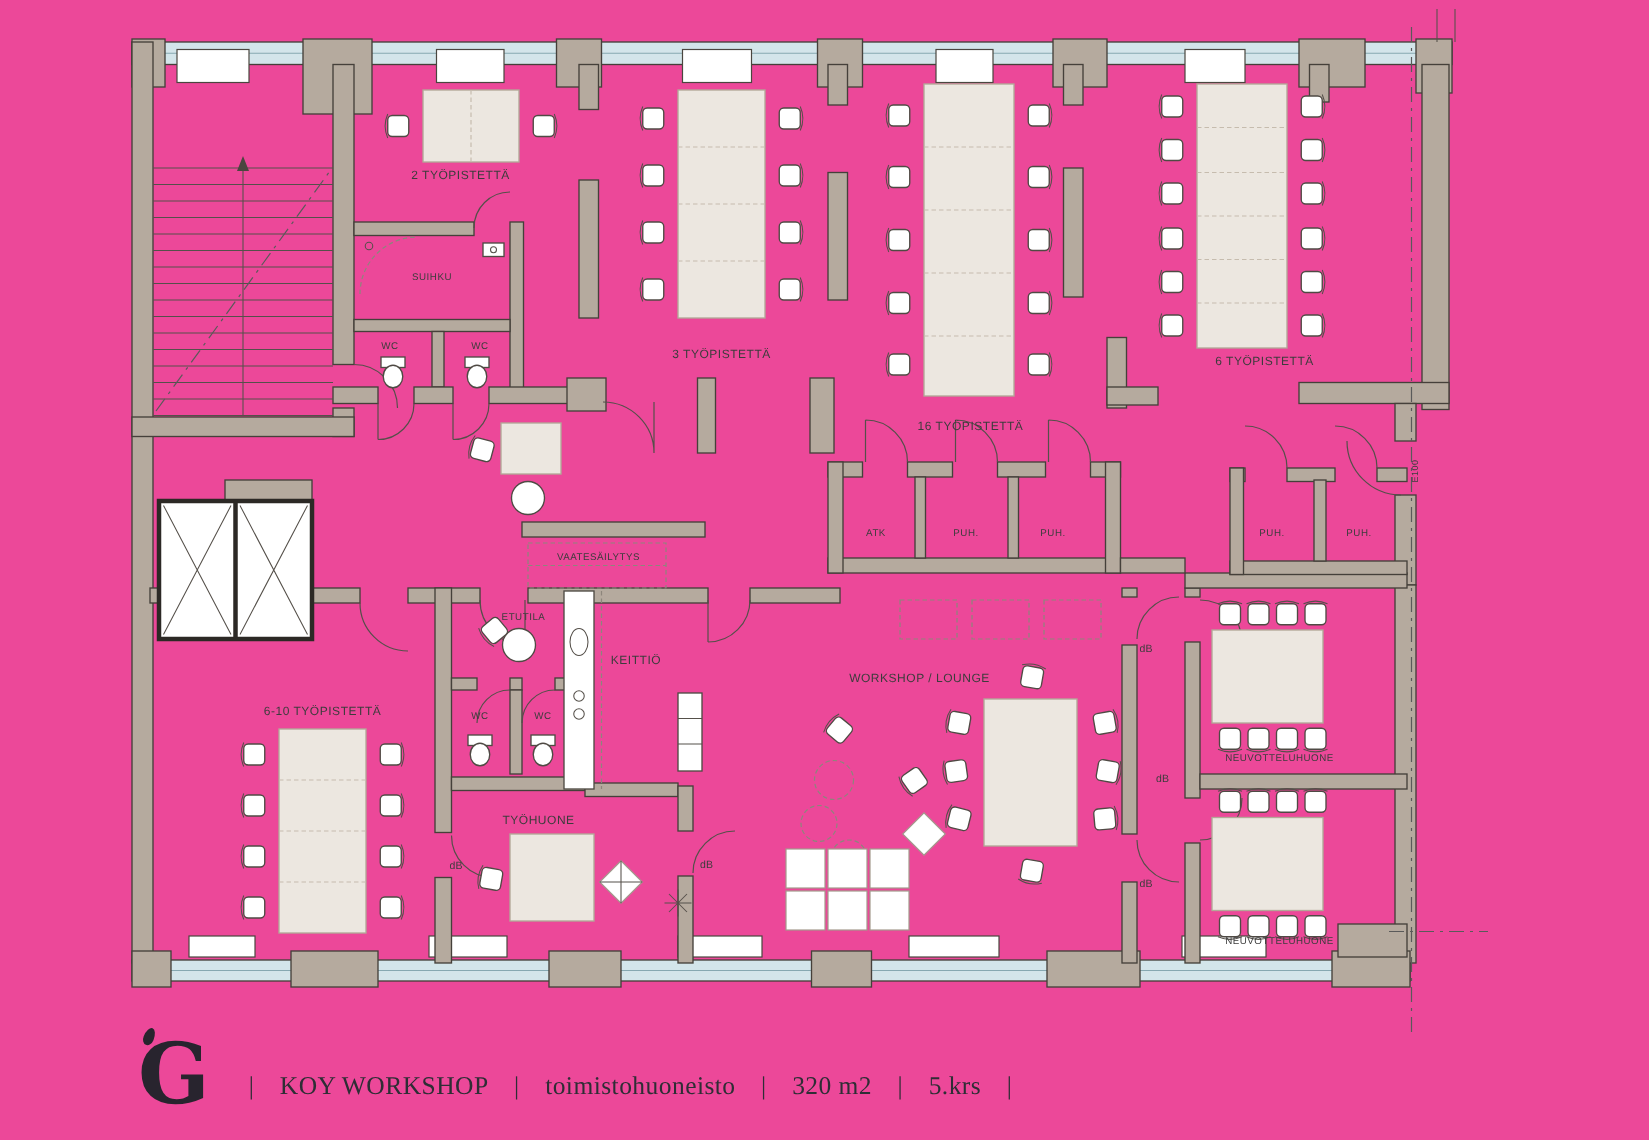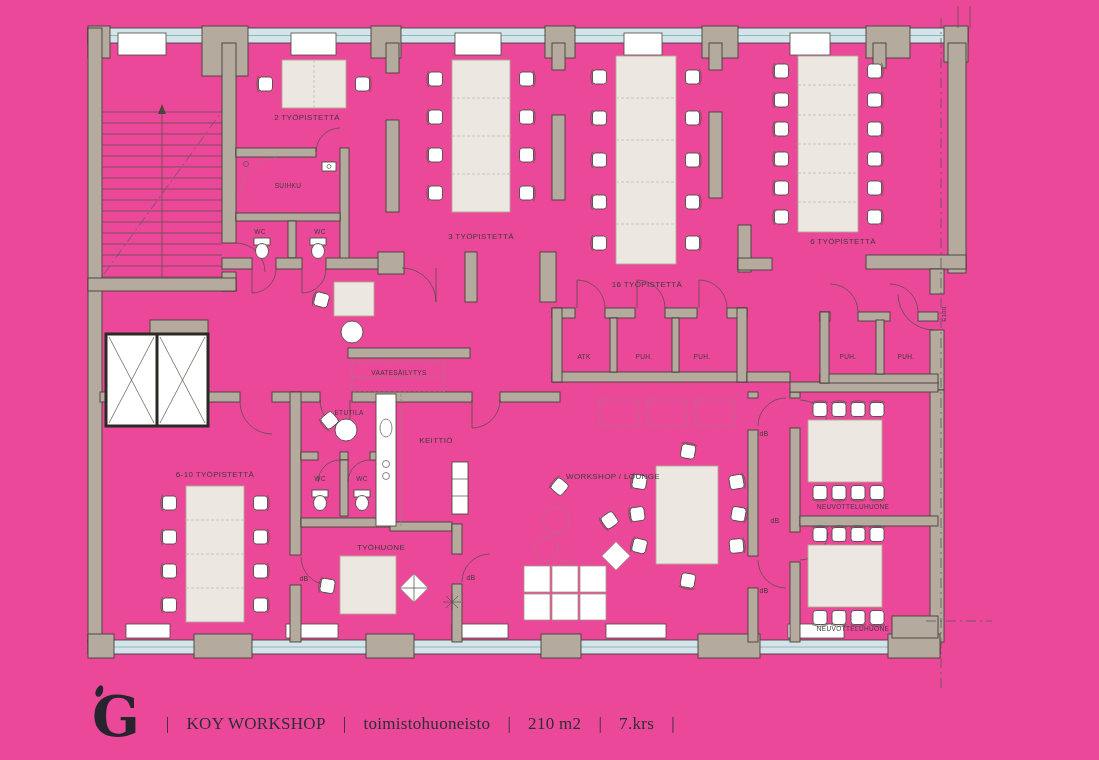--- a/index.html
+++ b/index.html
@@ -378,7 +378,7 @@
 <div class="lbl xs" style="left:906px;top:356px">PUH.</div>
 <div class="lbl xs" style="left:399px;top:372px">VAATESÄILYTYS</div>
 <div class="lbl xs" style="left:349px;top:412px">ETUTILA</div>
-<div class="lbl" style="left:436px;top:440px">KEITTIÖ</div>
+<div class="lbl" style="left:424px;top:440px">KEITTIÖ</div>
 <div class="lbl" style="left:613px;top:476px">WORKSHOP / LOUNGE</div>
 <div class="lbl" style="left:215px;top:474px">6-10 TYÖPISTETTÄ</div>
 <div class="lbl xs" style="left:320px;top:478px">WC</div>

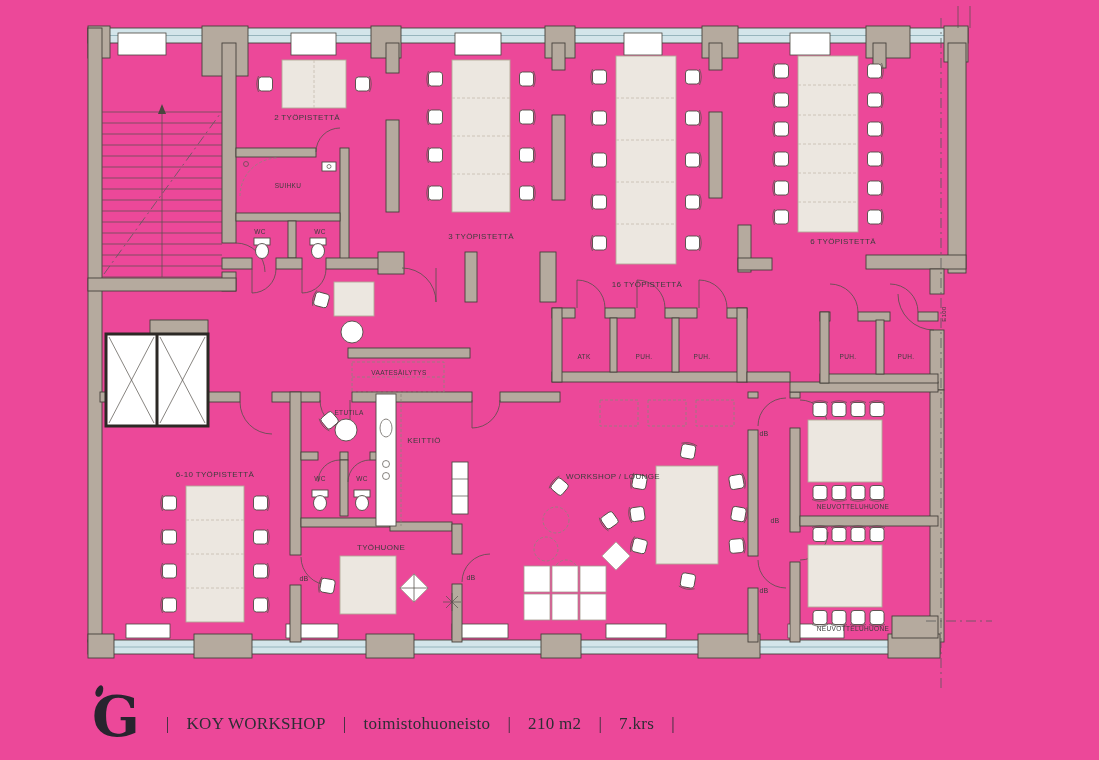--- a/index.html
+++ b/index.html
@@ -379,7 +379,7 @@
 <div class="lbl xs" style="left:399px;top:372px">VAATESÄILYTYS</div>
 <div class="lbl xs" style="left:349px;top:412px">ETUTILA</div>
 <div class="lbl" style="left:424px;top:440px">KEITTIÖ</div>
-<div class="lbl" style="left:613px;top:476px">WORKSHOP / LOUNGE</div>
+<div class="lbl" style="left:613px;top:452px">WORKSHOP / LOUNGE</div>
 <div class="lbl" style="left:215px;top:474px">6-10 TYÖPISTETTÄ</div>
 <div class="lbl xs" style="left:320px;top:478px">WC</div>
 <div class="lbl xs" style="left:362px;top:478px">WC</div>

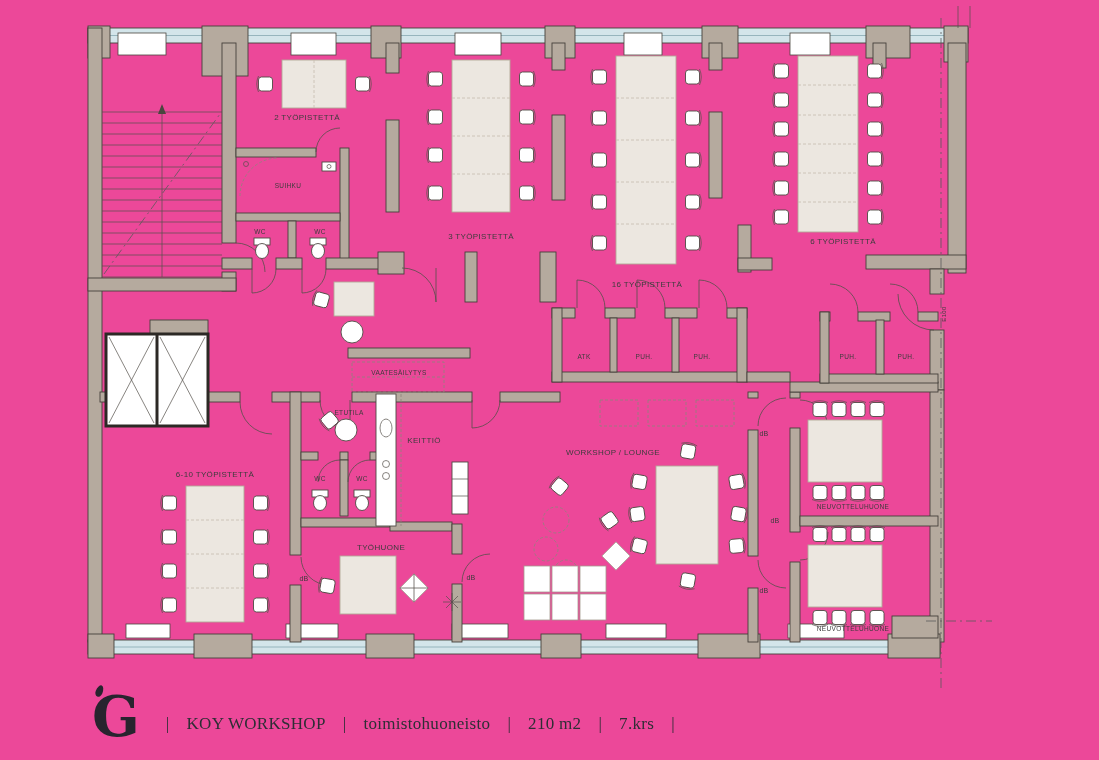--- a/index.html
+++ b/index.html
@@ -383,7 +383,7 @@
 <div class="lbl" style="left:215px;top:474px">6-10 TYÖPISTETTÄ</div>
 <div class="lbl xs" style="left:320px;top:478px">WC</div>
 <div class="lbl xs" style="left:362px;top:478px">WC</div>
-<div class="lbl" style="left:381px;top:547px">TYÖHUONE</div>
+<div class="lbl" style="left:359px;top:547px">TYÖHUONE</div>
 <div class="lbl xs" style="left:853px;top:506px">NEUVOTTELUHUONE</div>
 <div class="lbl xs" style="left:853px;top:628px">NEUVOTTELUHUONE</div>
 <div class="lbl db" style="left:764px;top:433px">dB</div>

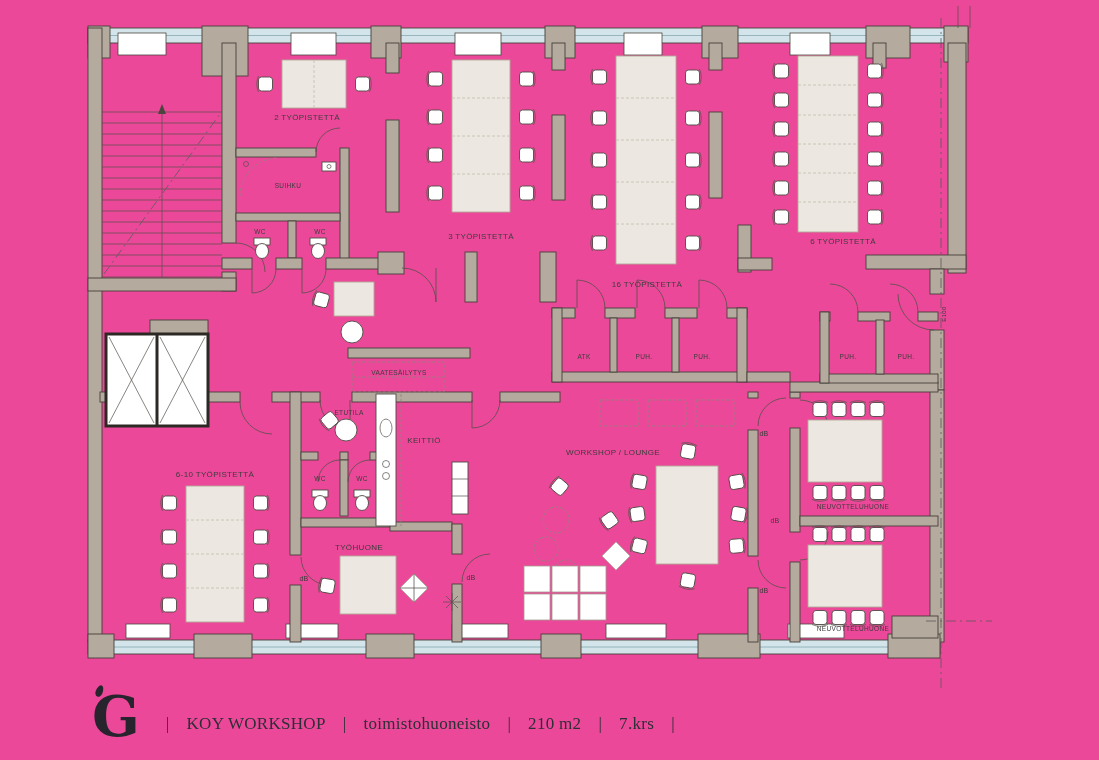--- a/index.html
+++ b/index.html
@@ -404,7 +404,7 @@
     <span class="sep">|</span>
     <span>toimistohuoneisto</span>
     <span class="sep">|</span>
-    <span>210 m2</span>
+    <span>320 m2</span>
     <span class="sep">|</span>
     <span>7.krs</span>
     <span class="sep">|</span>

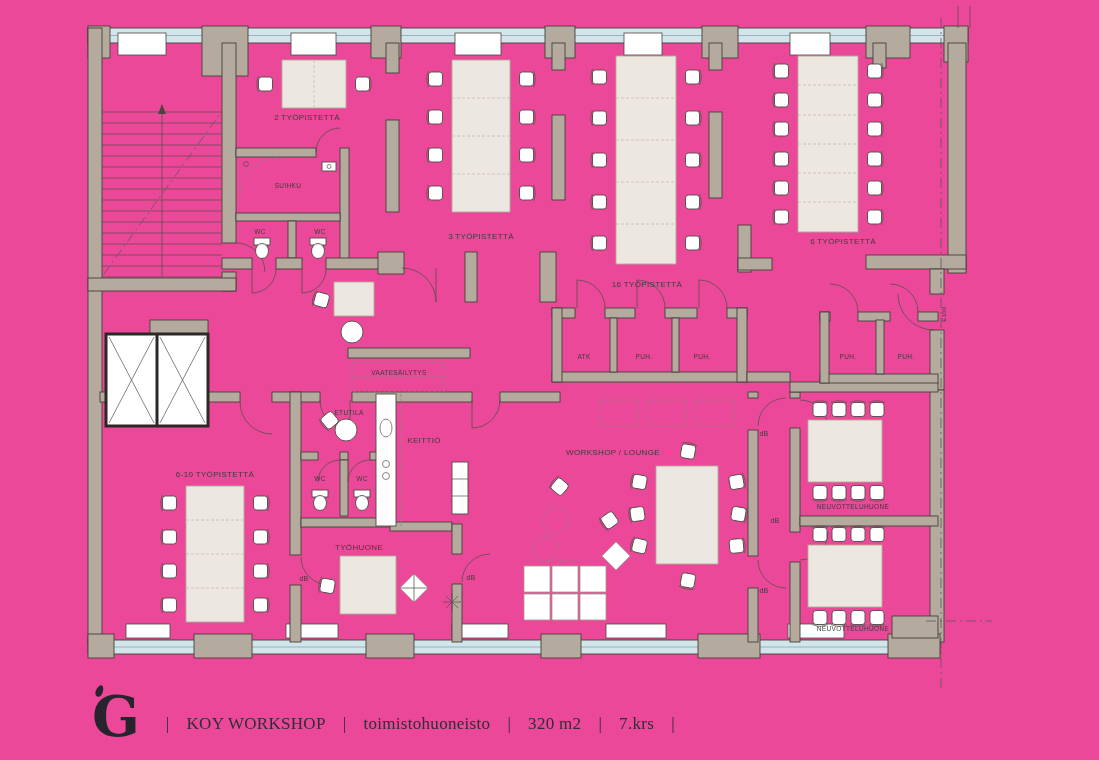--- a/index.html
+++ b/index.html
@@ -406,7 +406,7 @@
     <span class="sep">|</span>
     <span>320 m2</span>
     <span class="sep">|</span>
-    <span>7.krs</span>
+    <span>5.krs</span>
     <span class="sep">|</span>
   </div>
 </div>

